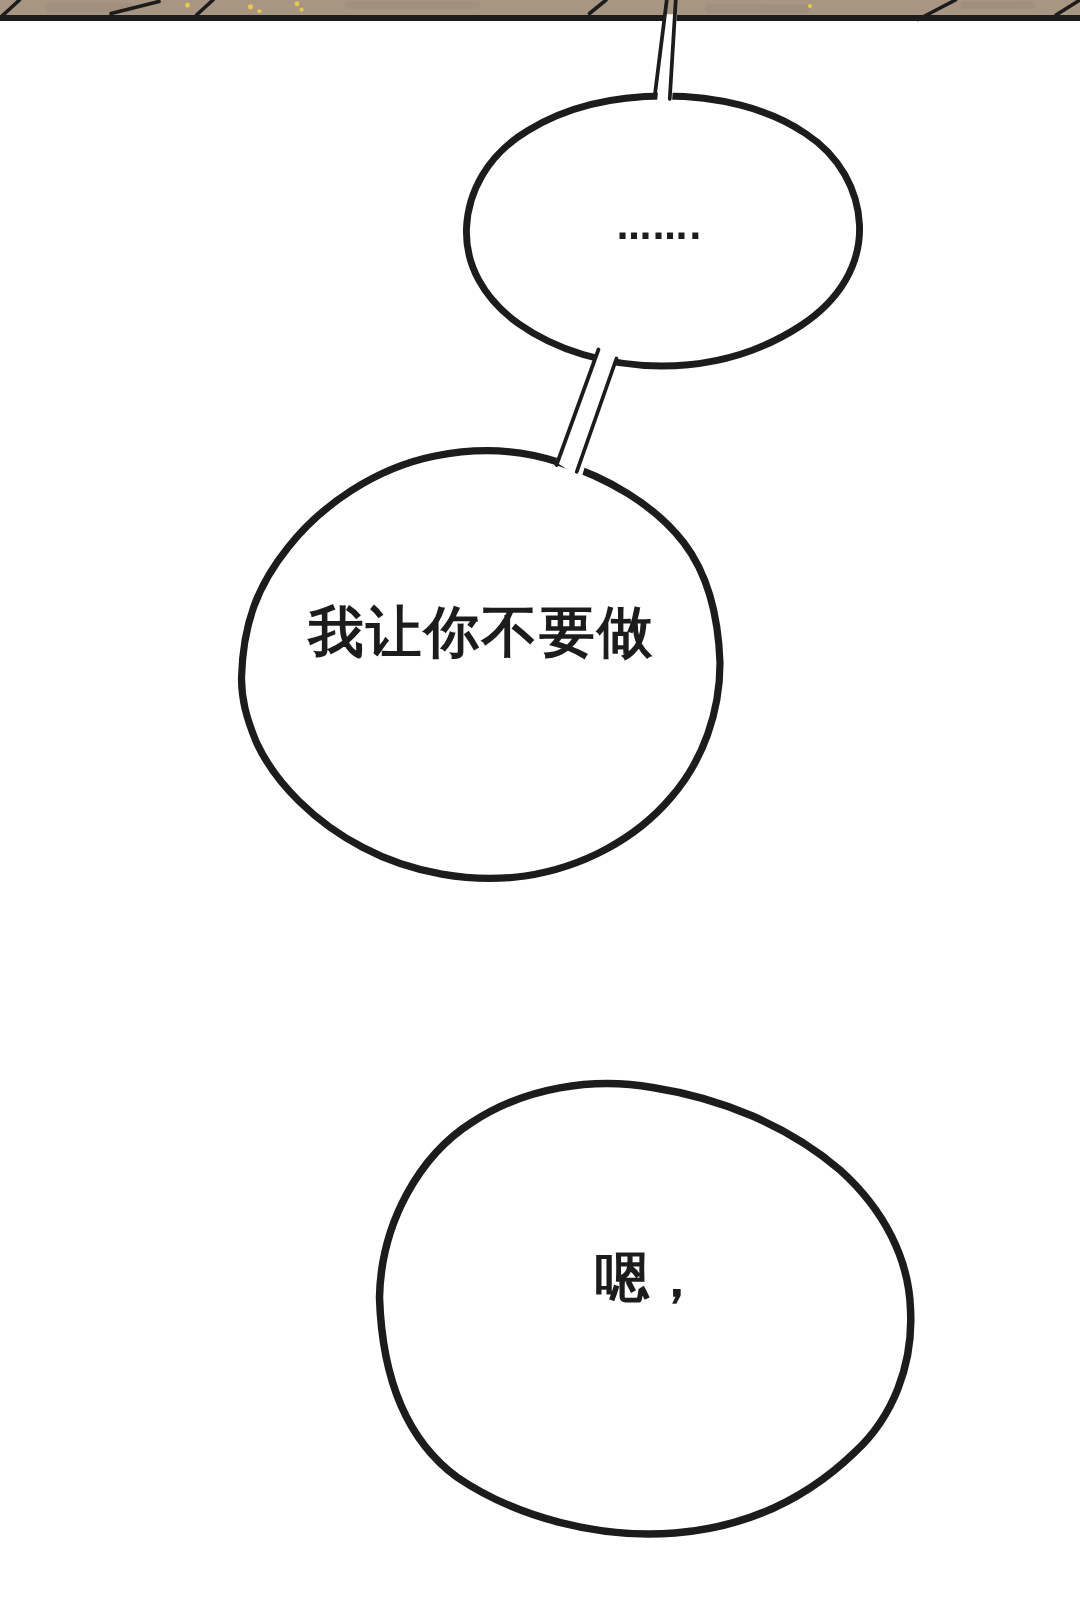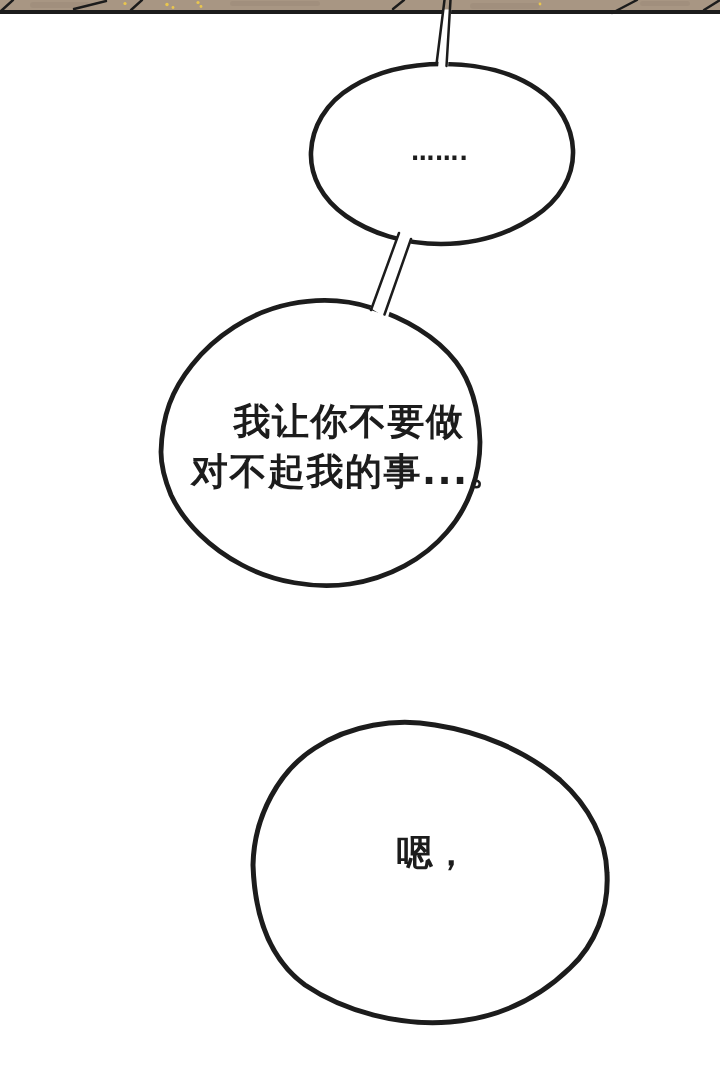--- a/index.html
+++ b/index.html
@@ -31,7 +31,7 @@
     letter-spacing: 1px;
   }
   .warning-text {
-    left: 184px; top: 397px;
+    left: 156px; top: 397px;
     width: 330px;
     font-size: 37px;
     line-height: 50px;

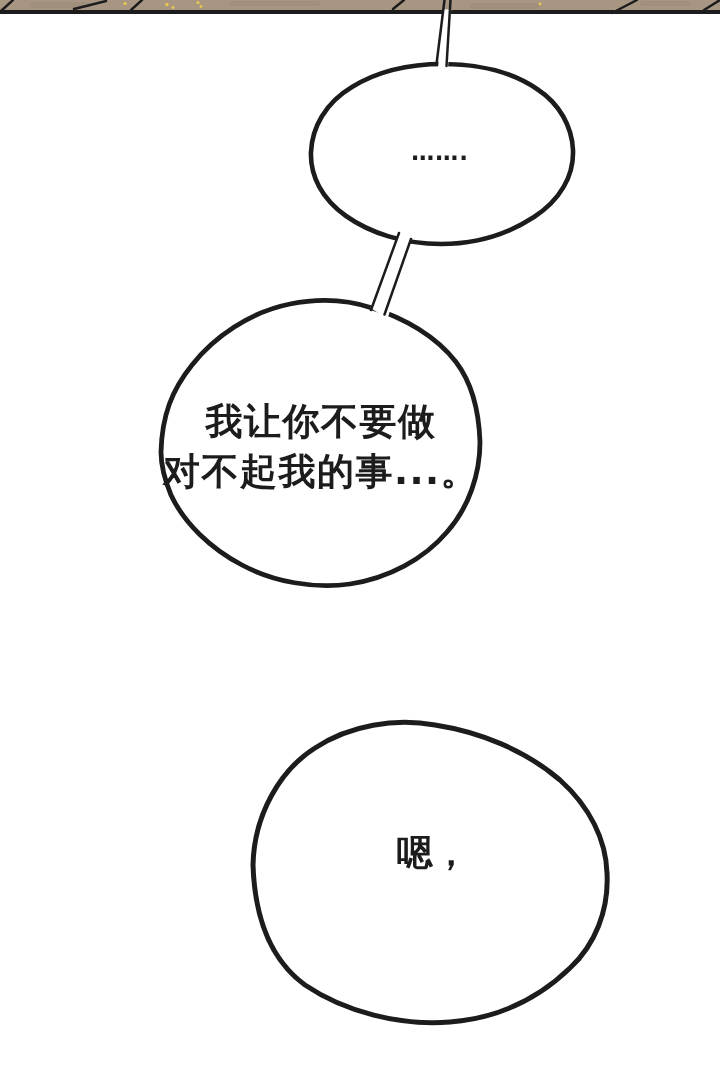--- a/index.html
+++ b/index.html
@@ -134,7 +134,6 @@
 
   <div class="speech-text warning-text">
     <div>我让你不要做</div>
-    <div>对不起我的事...。</div>
   </div>
 
   <div class="speech-text promise-text">

